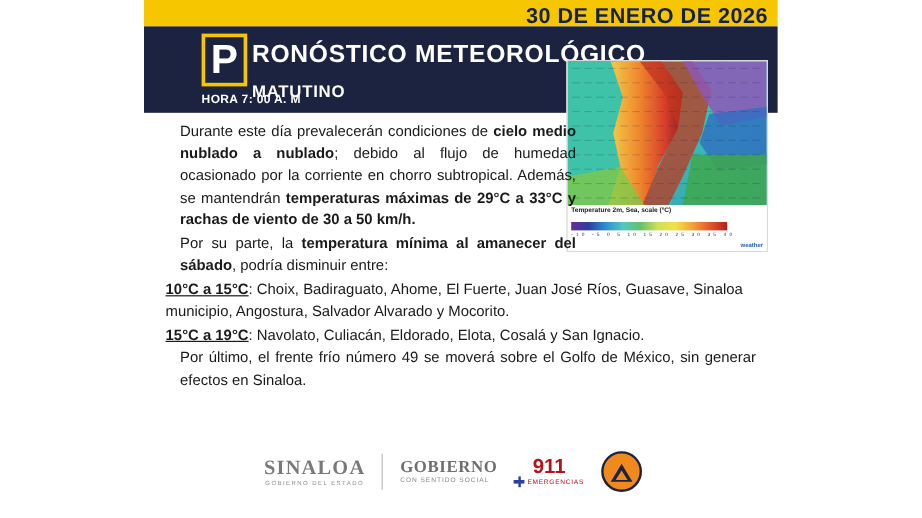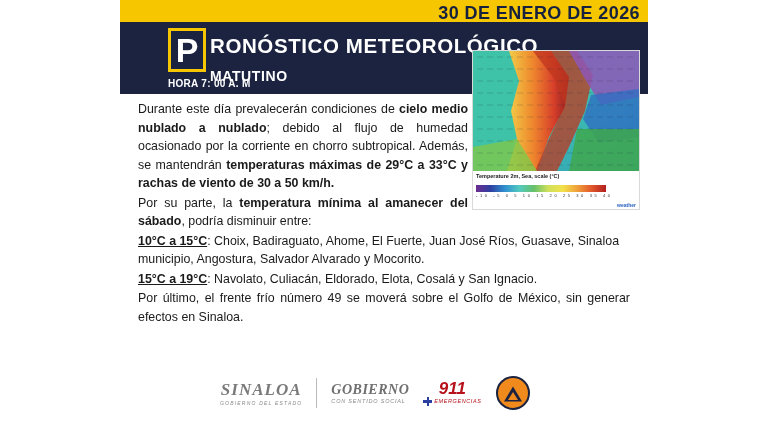--- a/index.html
+++ b/index.html
@@ -165,7 +165,7 @@
     line-height: 18.5px;
   }
   .para {
-    margin: 0 0 1px 0;
+    margin: 0 0 1px 12px;
     text-align: justify;
   }
   .para.wrapmap {

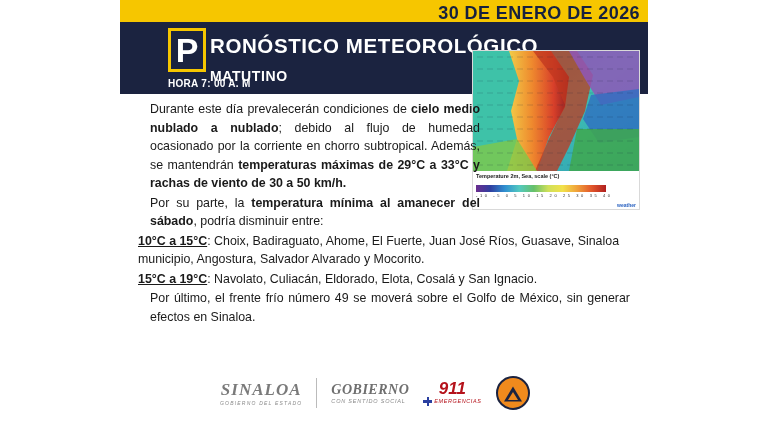--- a/index.html
+++ b/index.html
@@ -191,7 +191,6 @@
     display: flex;
     align-items: center;
     gap: 14px;
-    font-style: italic;
   }
   .logo-sin {
     text-align: center;

